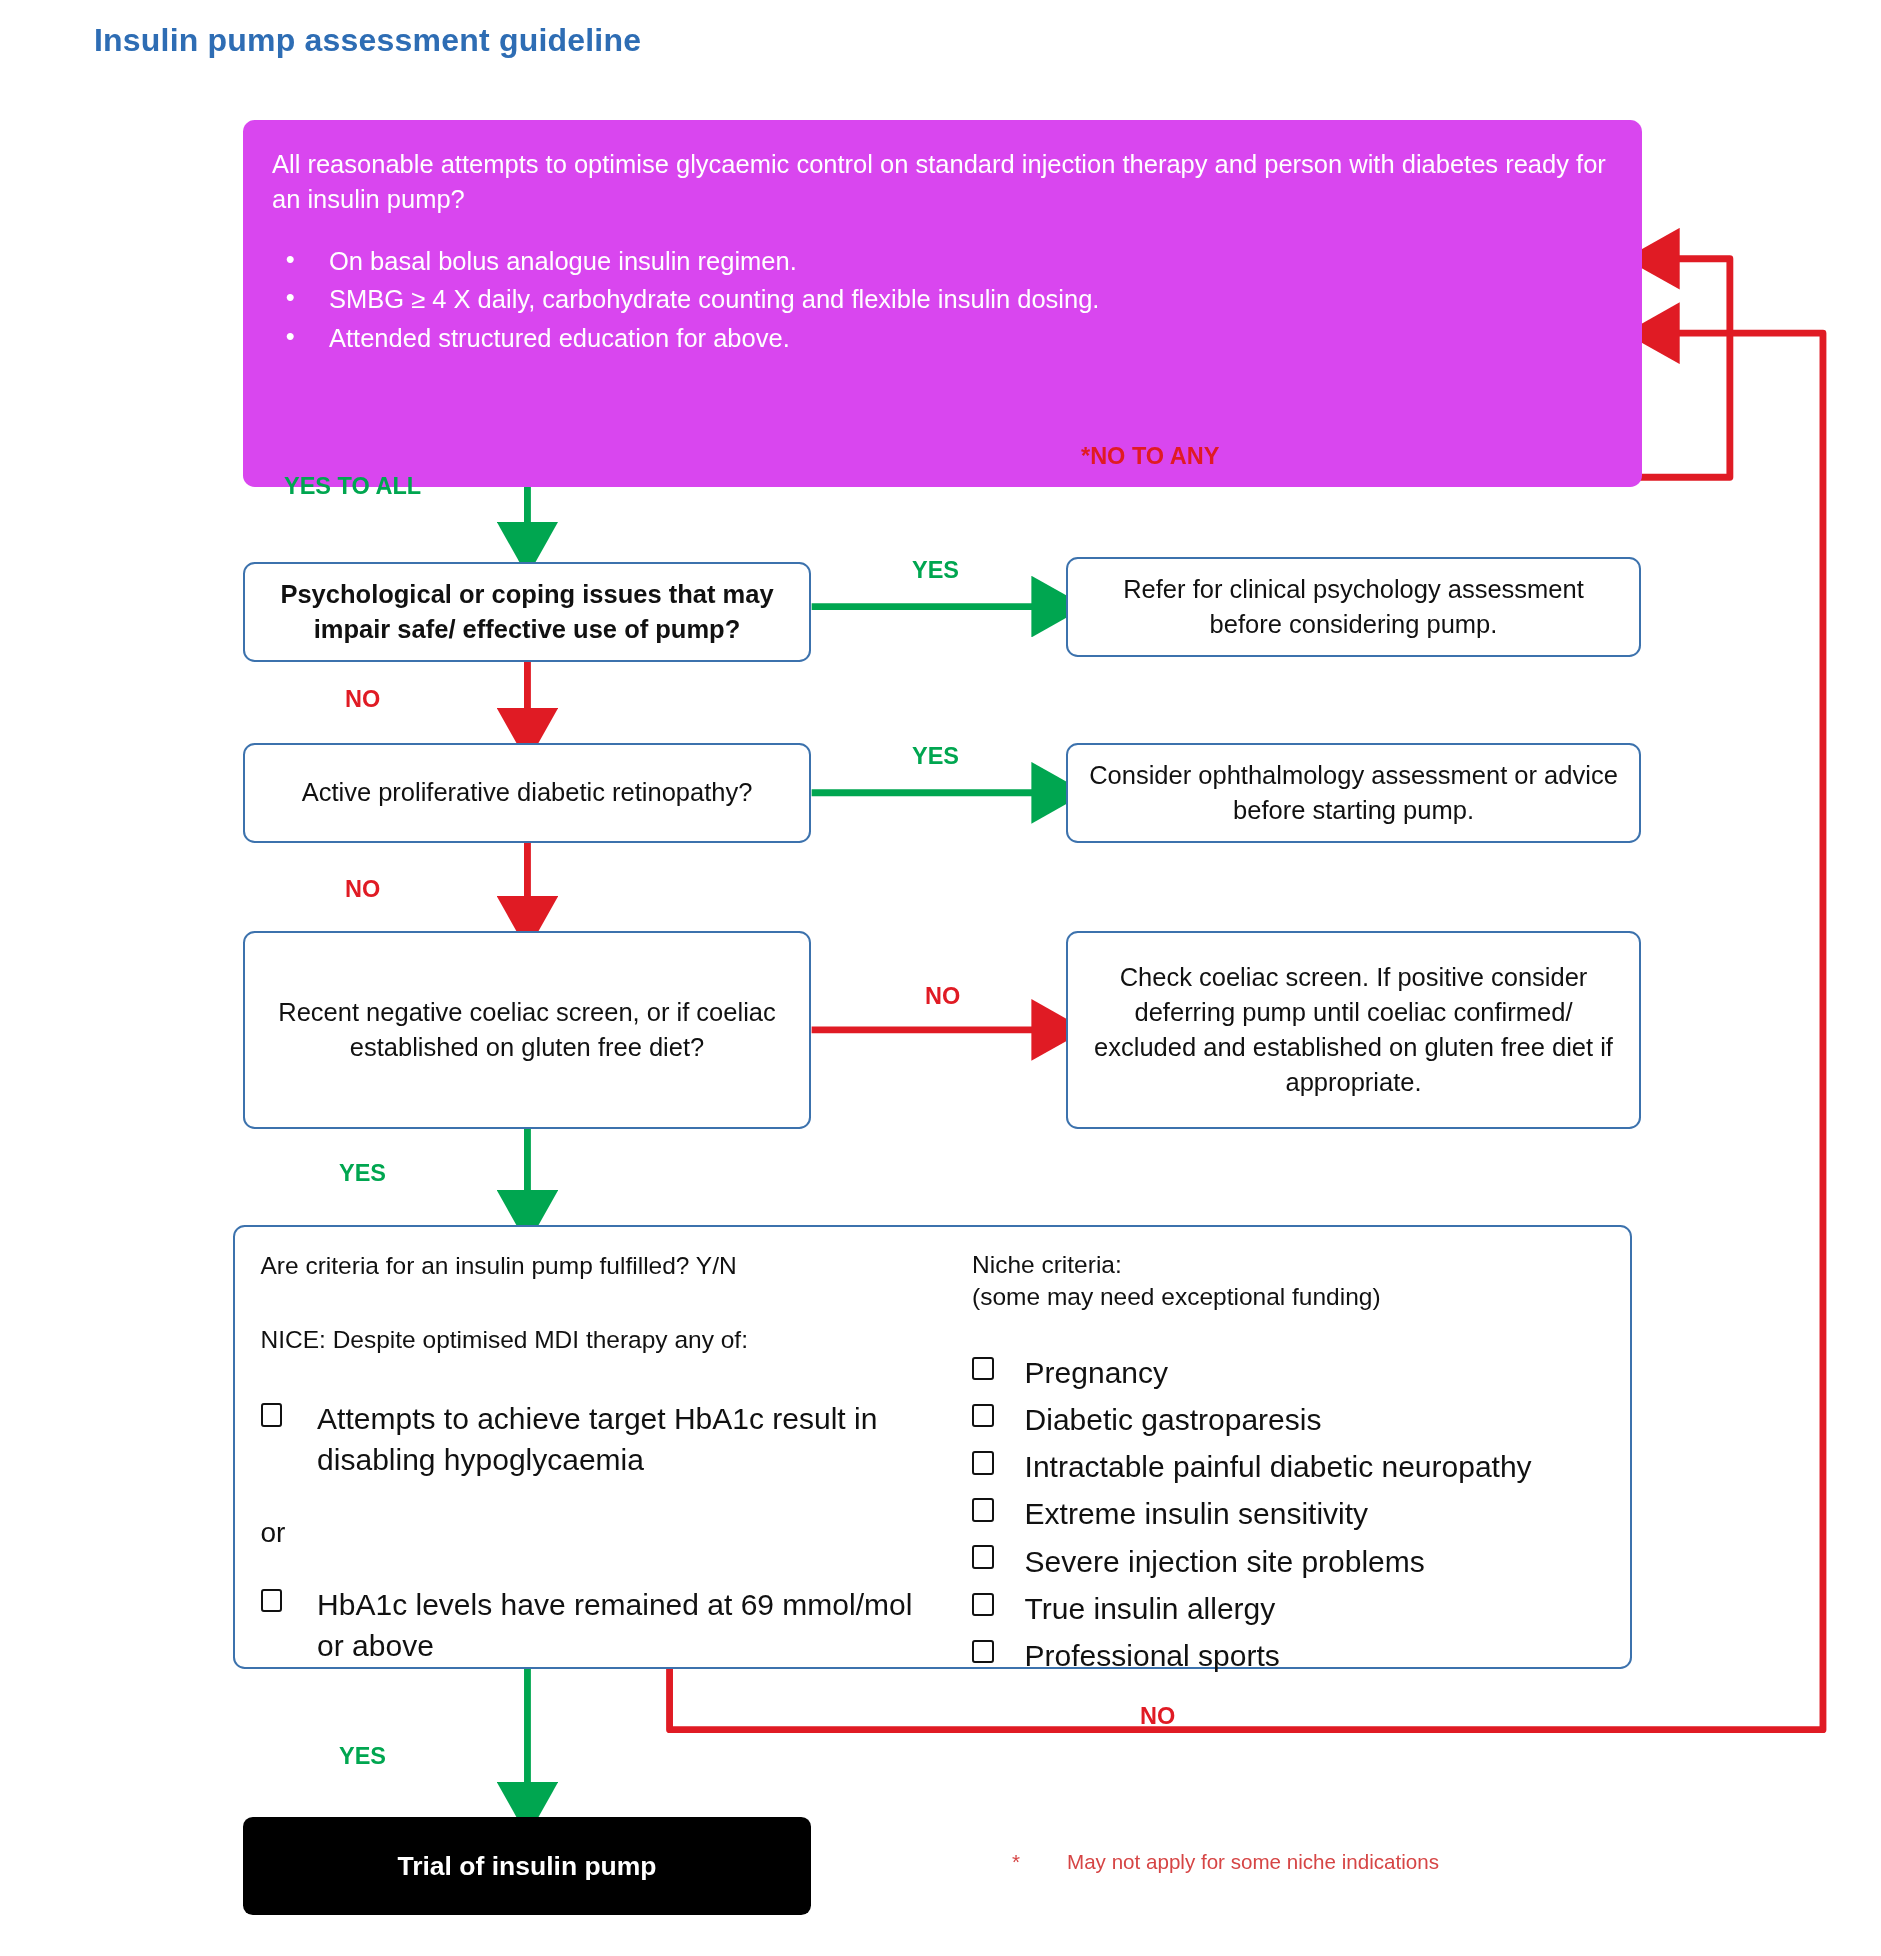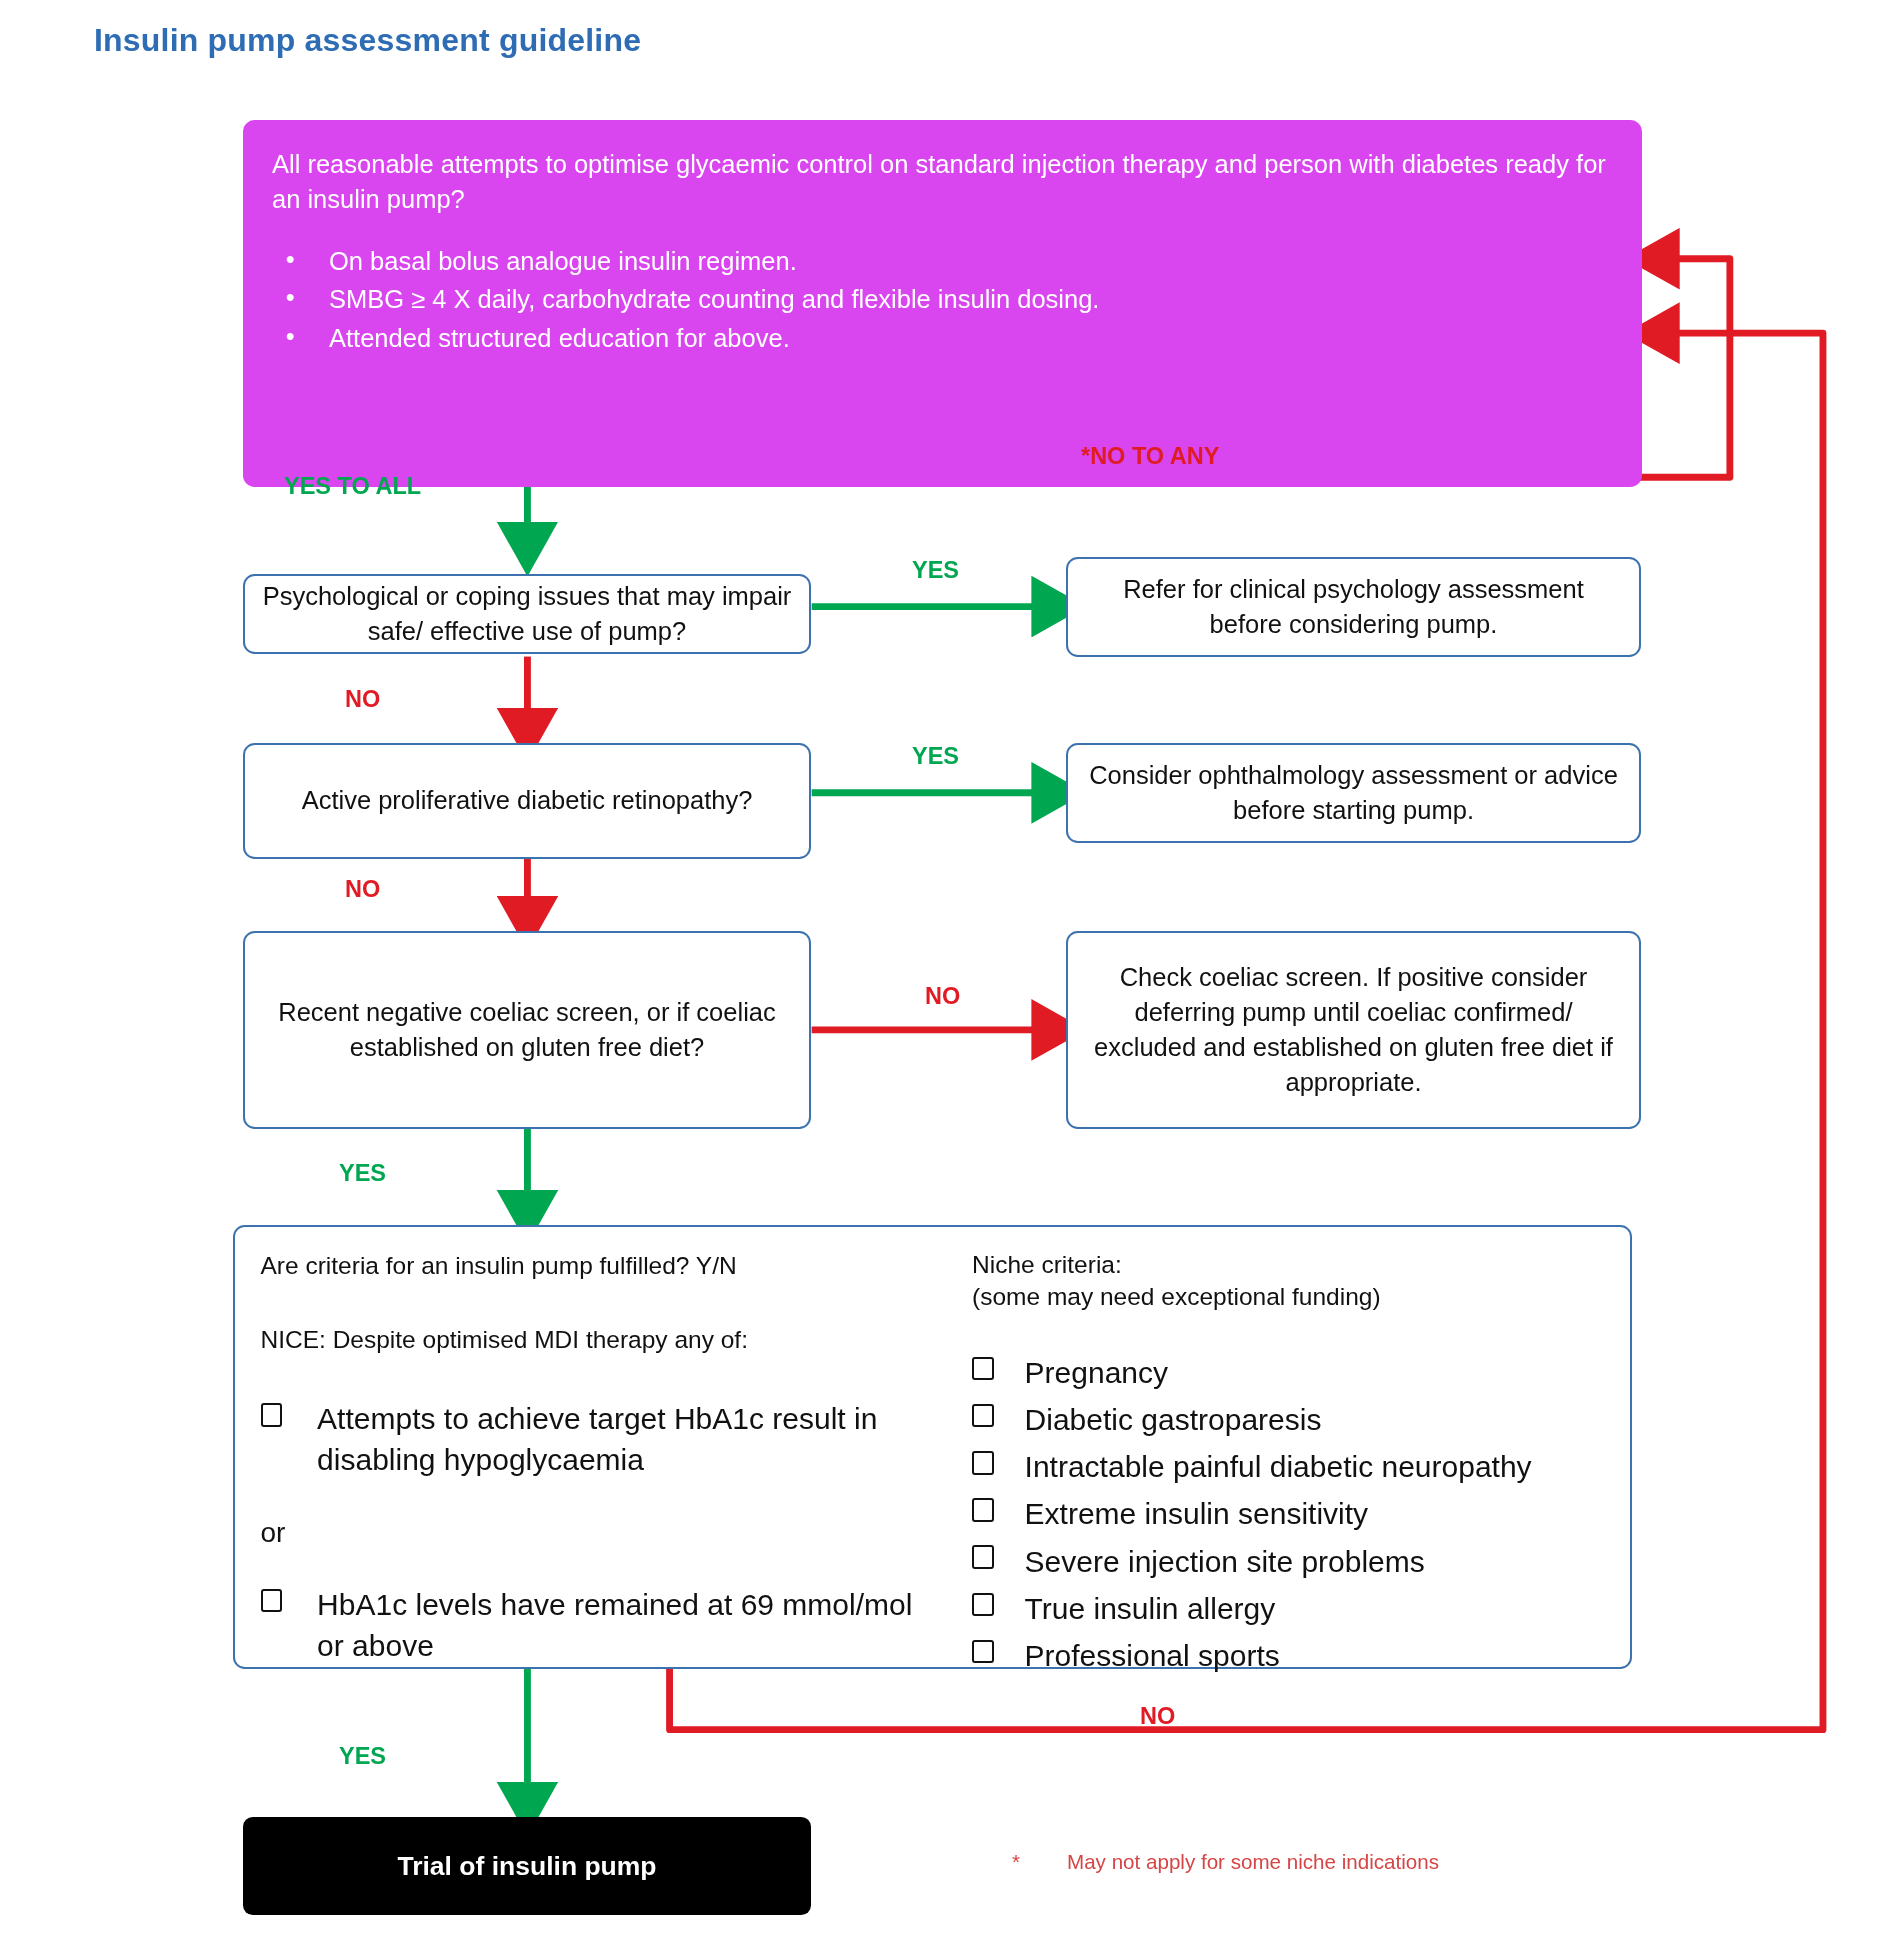--- a/index.html
+++ b/index.html
@@ -41,7 +41,7 @@
     font-size:25.5px;line-height:1.38;padding:7.8px 15.7px;
   }
 
-  .q1{left:243px;top:574px;width:568px;height:80px;}
+  .q1{left:243px;top:562px;width:568px;height:100px;font-weight:bold;}
   .o1{left:1066px;top:557px;width:575px;height:100px;}
   .q2{left:243px;top:743px;width:568px;height:116px;}
   .o2{left:1066px;top:743px;width:575px;height:100px;}

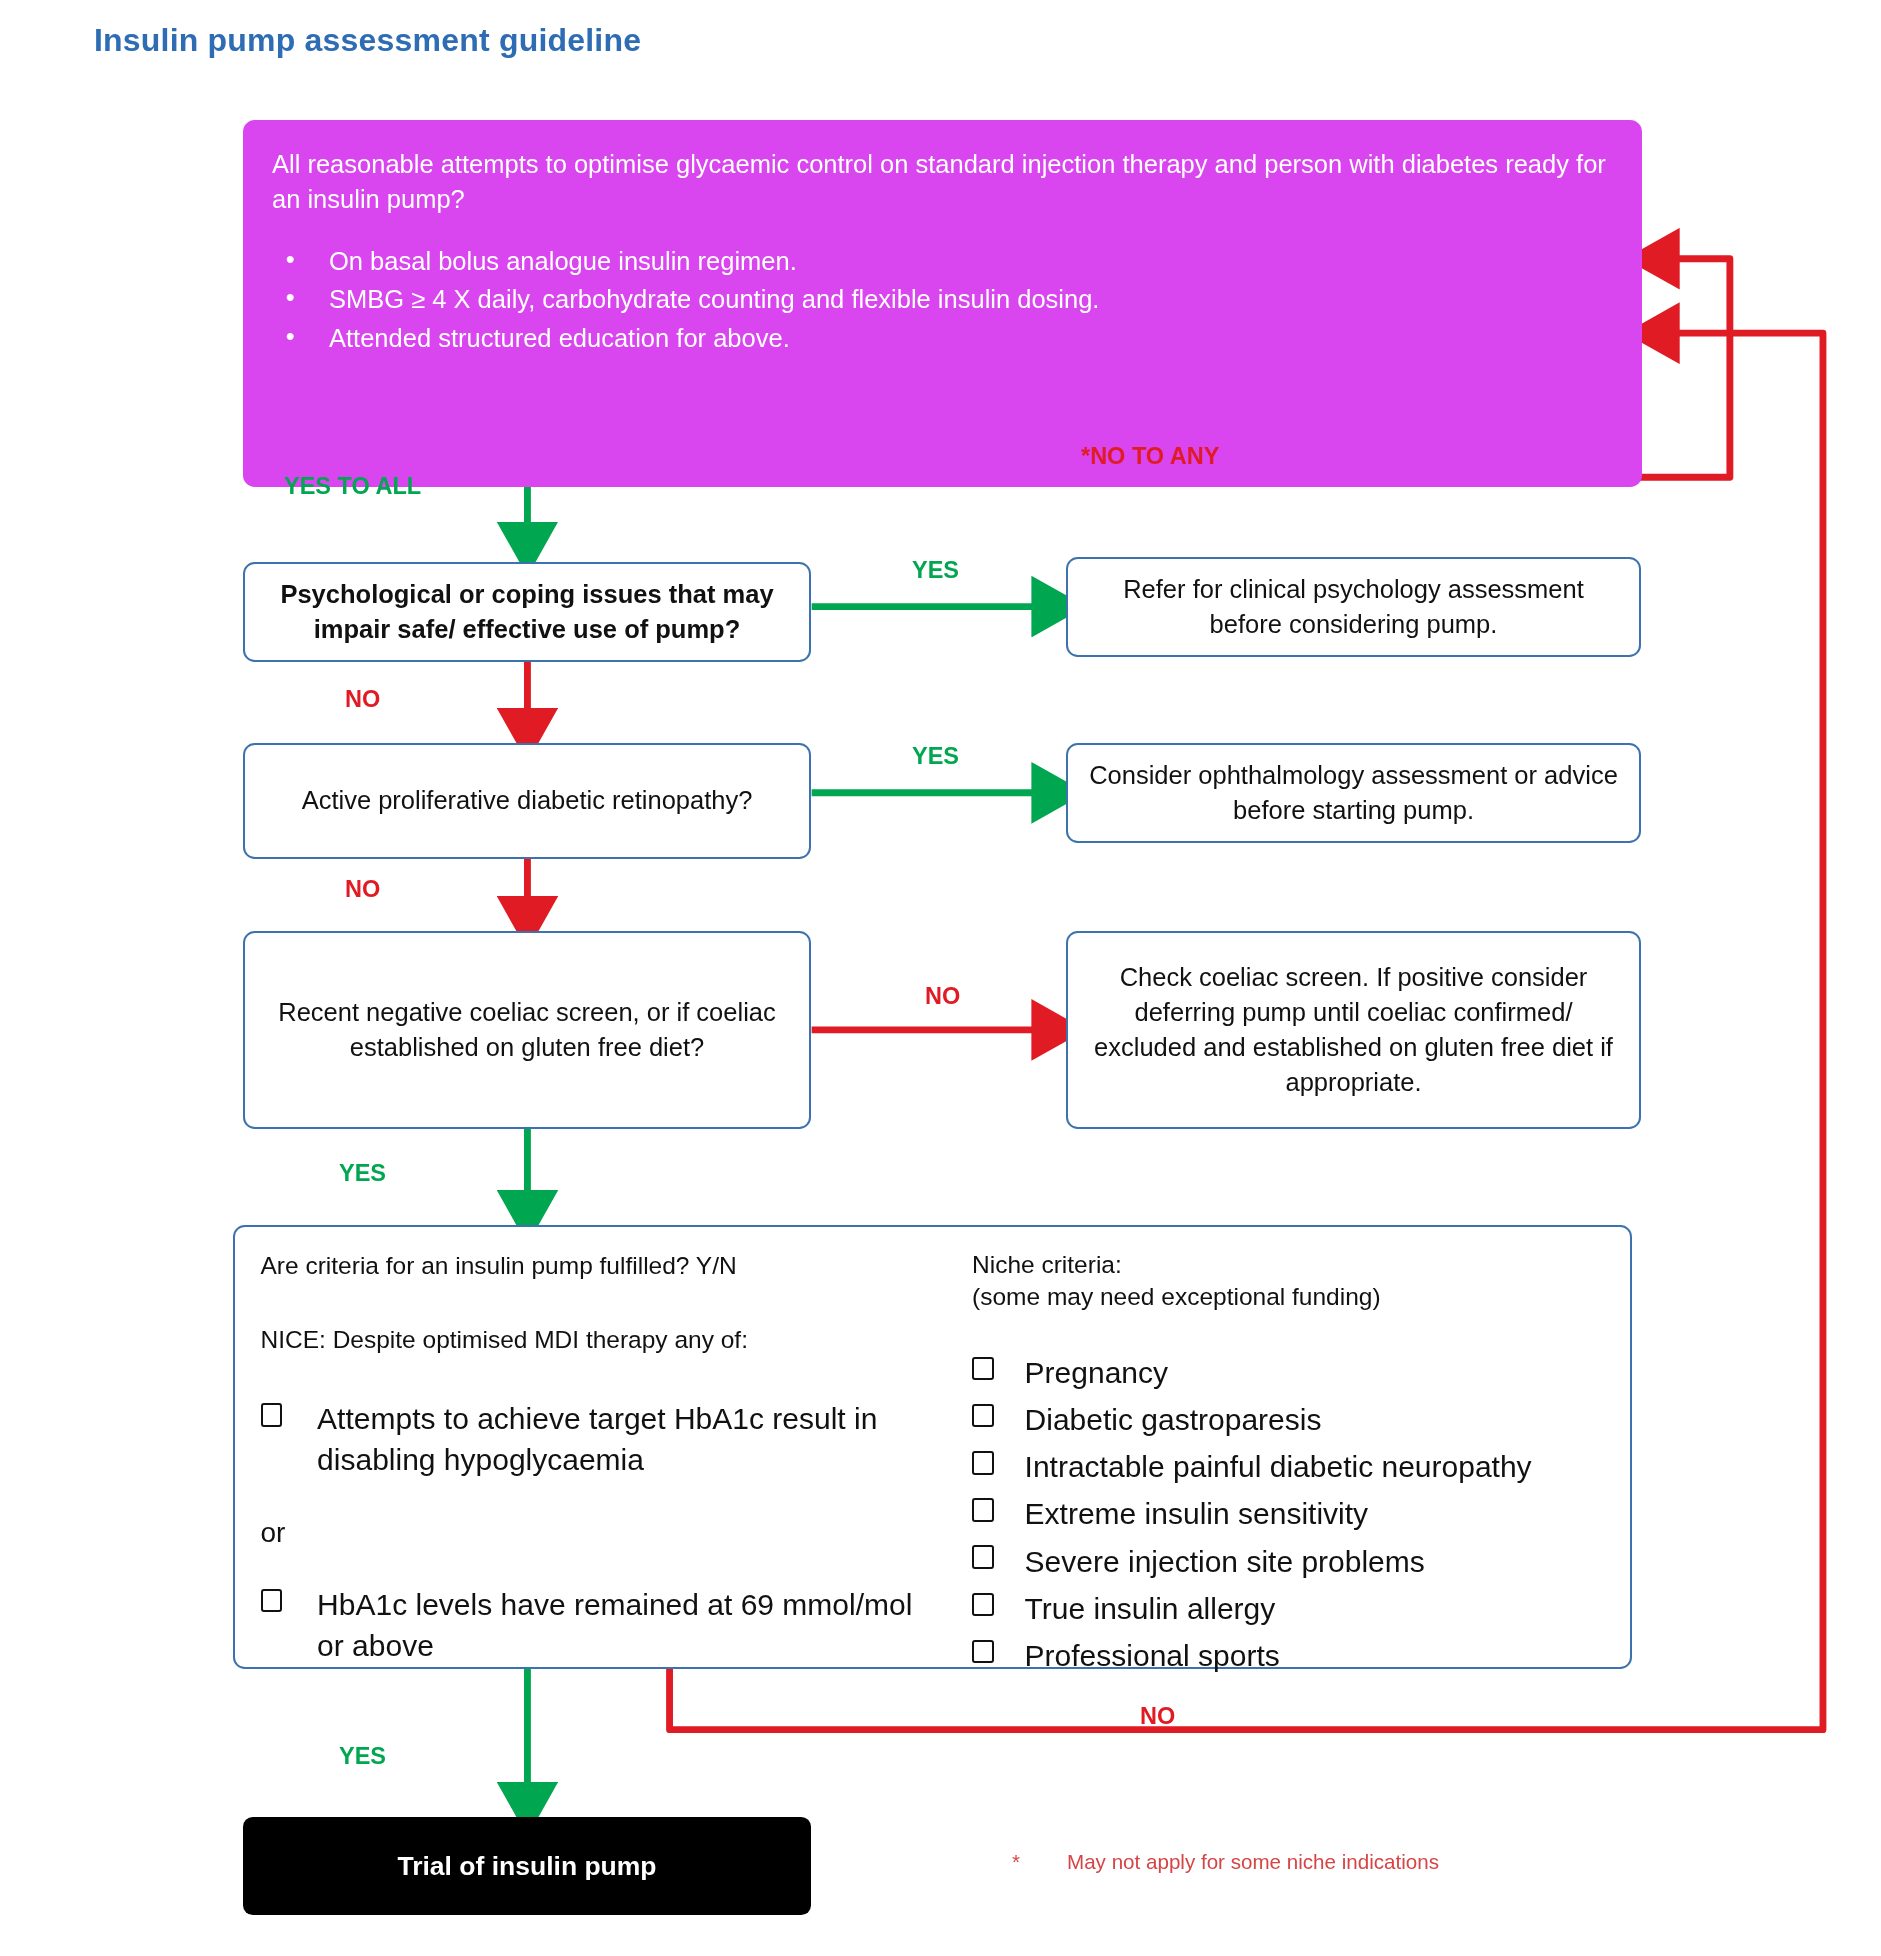--- a/index.html
+++ b/index.html
@@ -43,7 +43,7 @@
 
   .q1{left:243px;top:562px;width:568px;height:100px;font-weight:bold;}
   .o1{left:1066px;top:557px;width:575px;height:100px;}
-  .q2{left:243px;top:743px;width:568px;height:116px;}
+  .q2{left:243px;top:743px;width:568px;height:100px;}
   .o2{left:1066px;top:743px;width:575px;height:100px;}
   .q3{left:243px;top:931px;width:568px;height:198px;}
   .o3{left:1066px;top:931px;width:575px;height:198px;}

